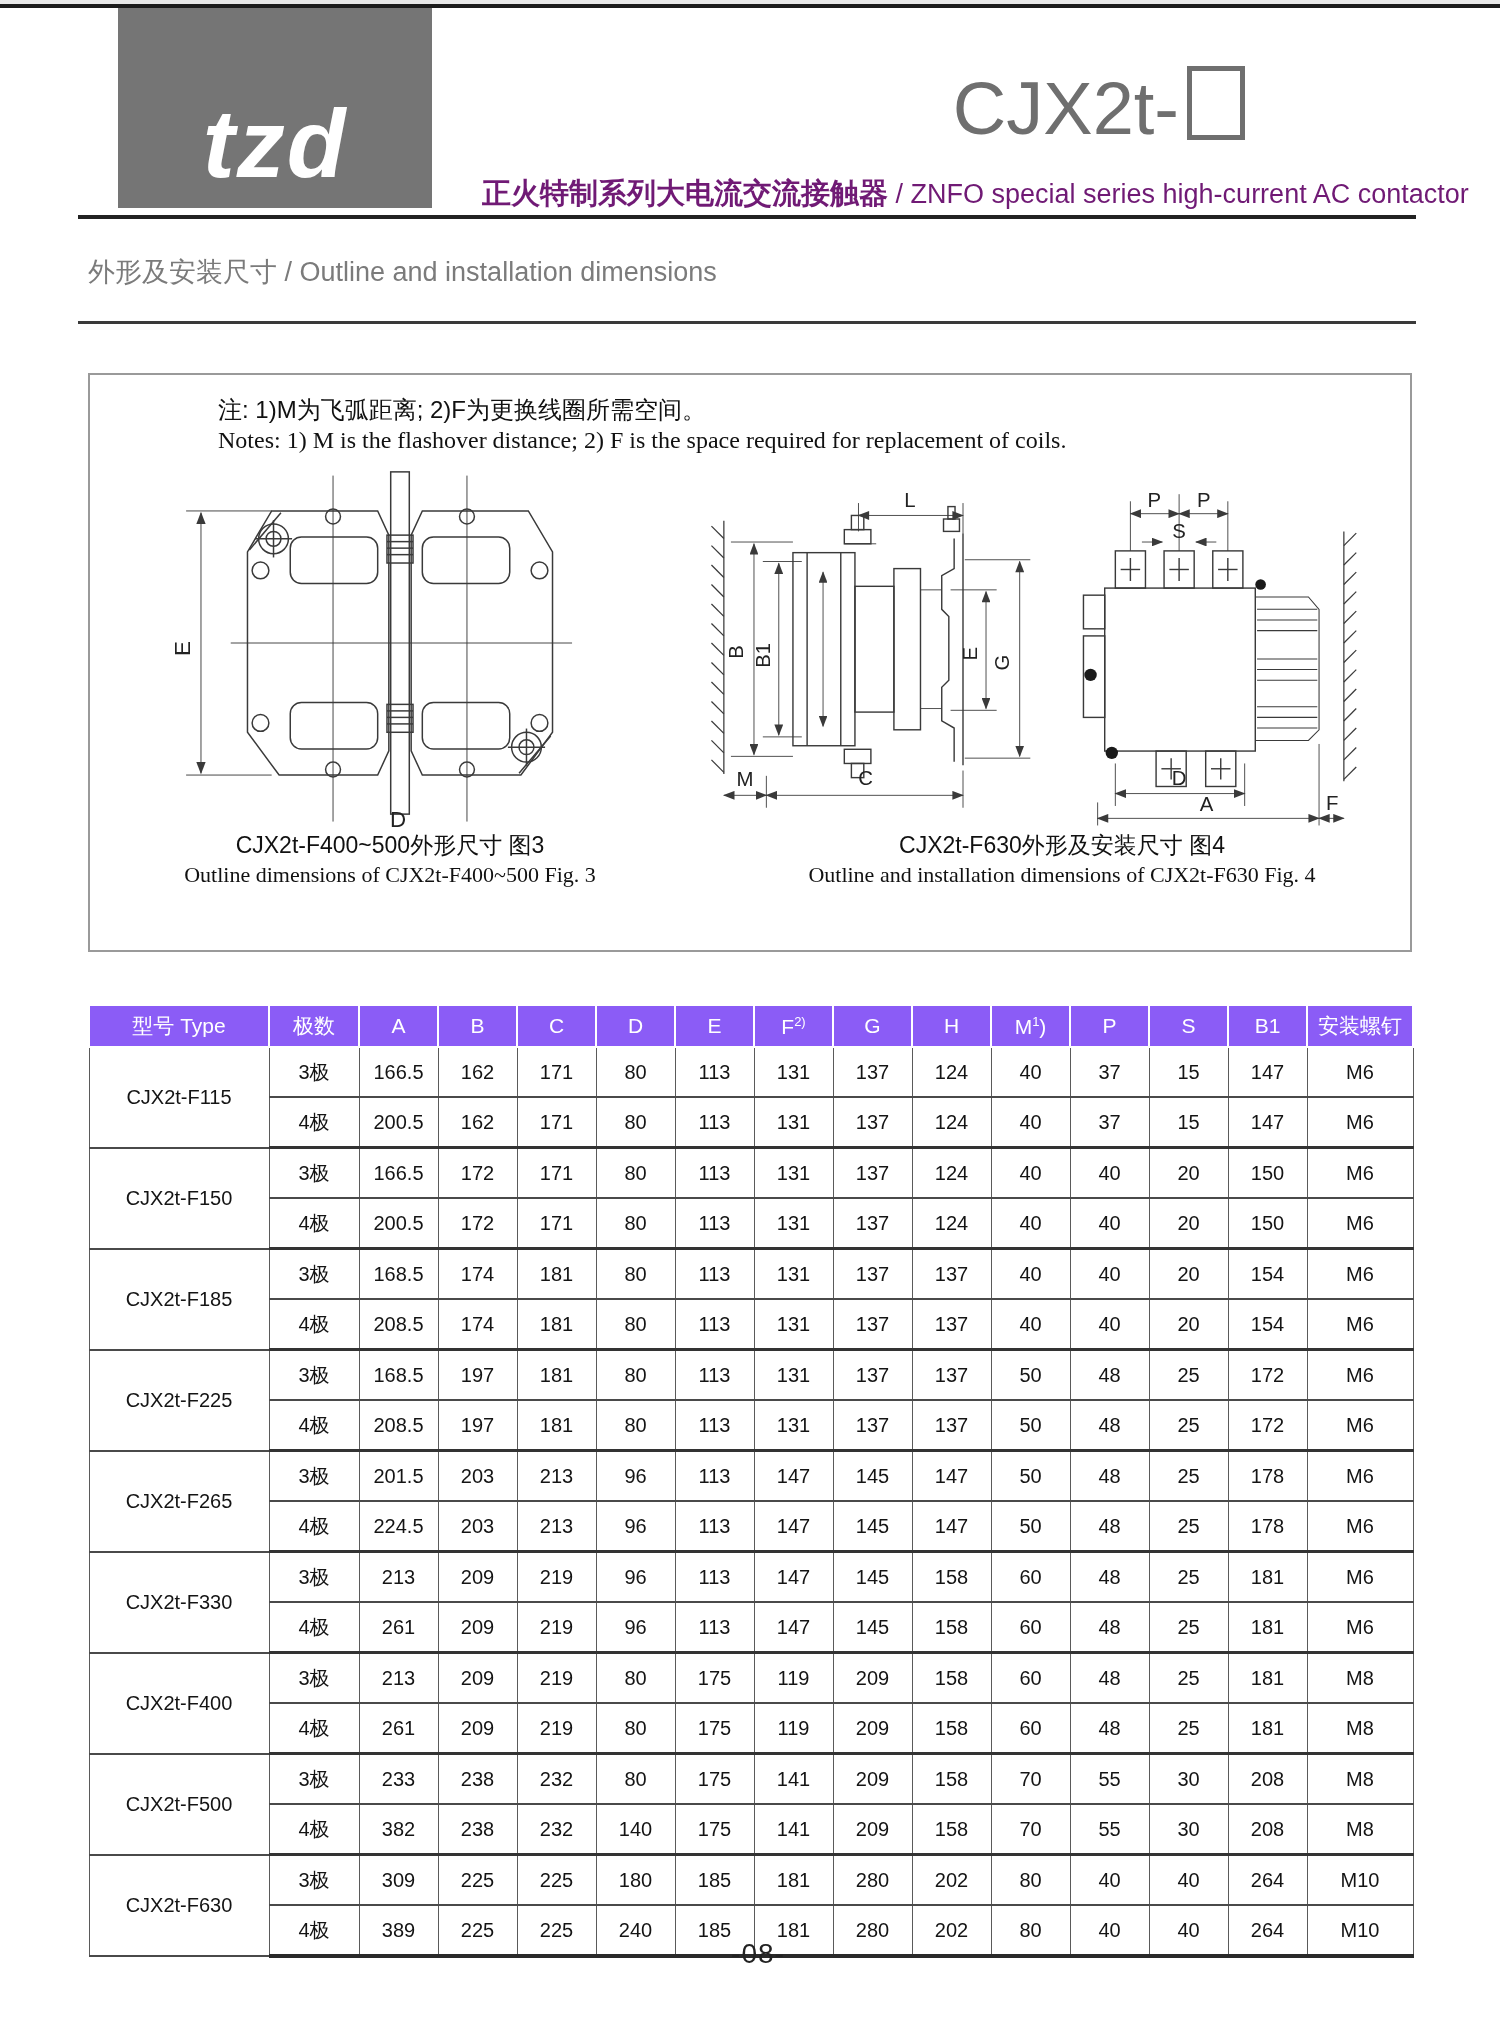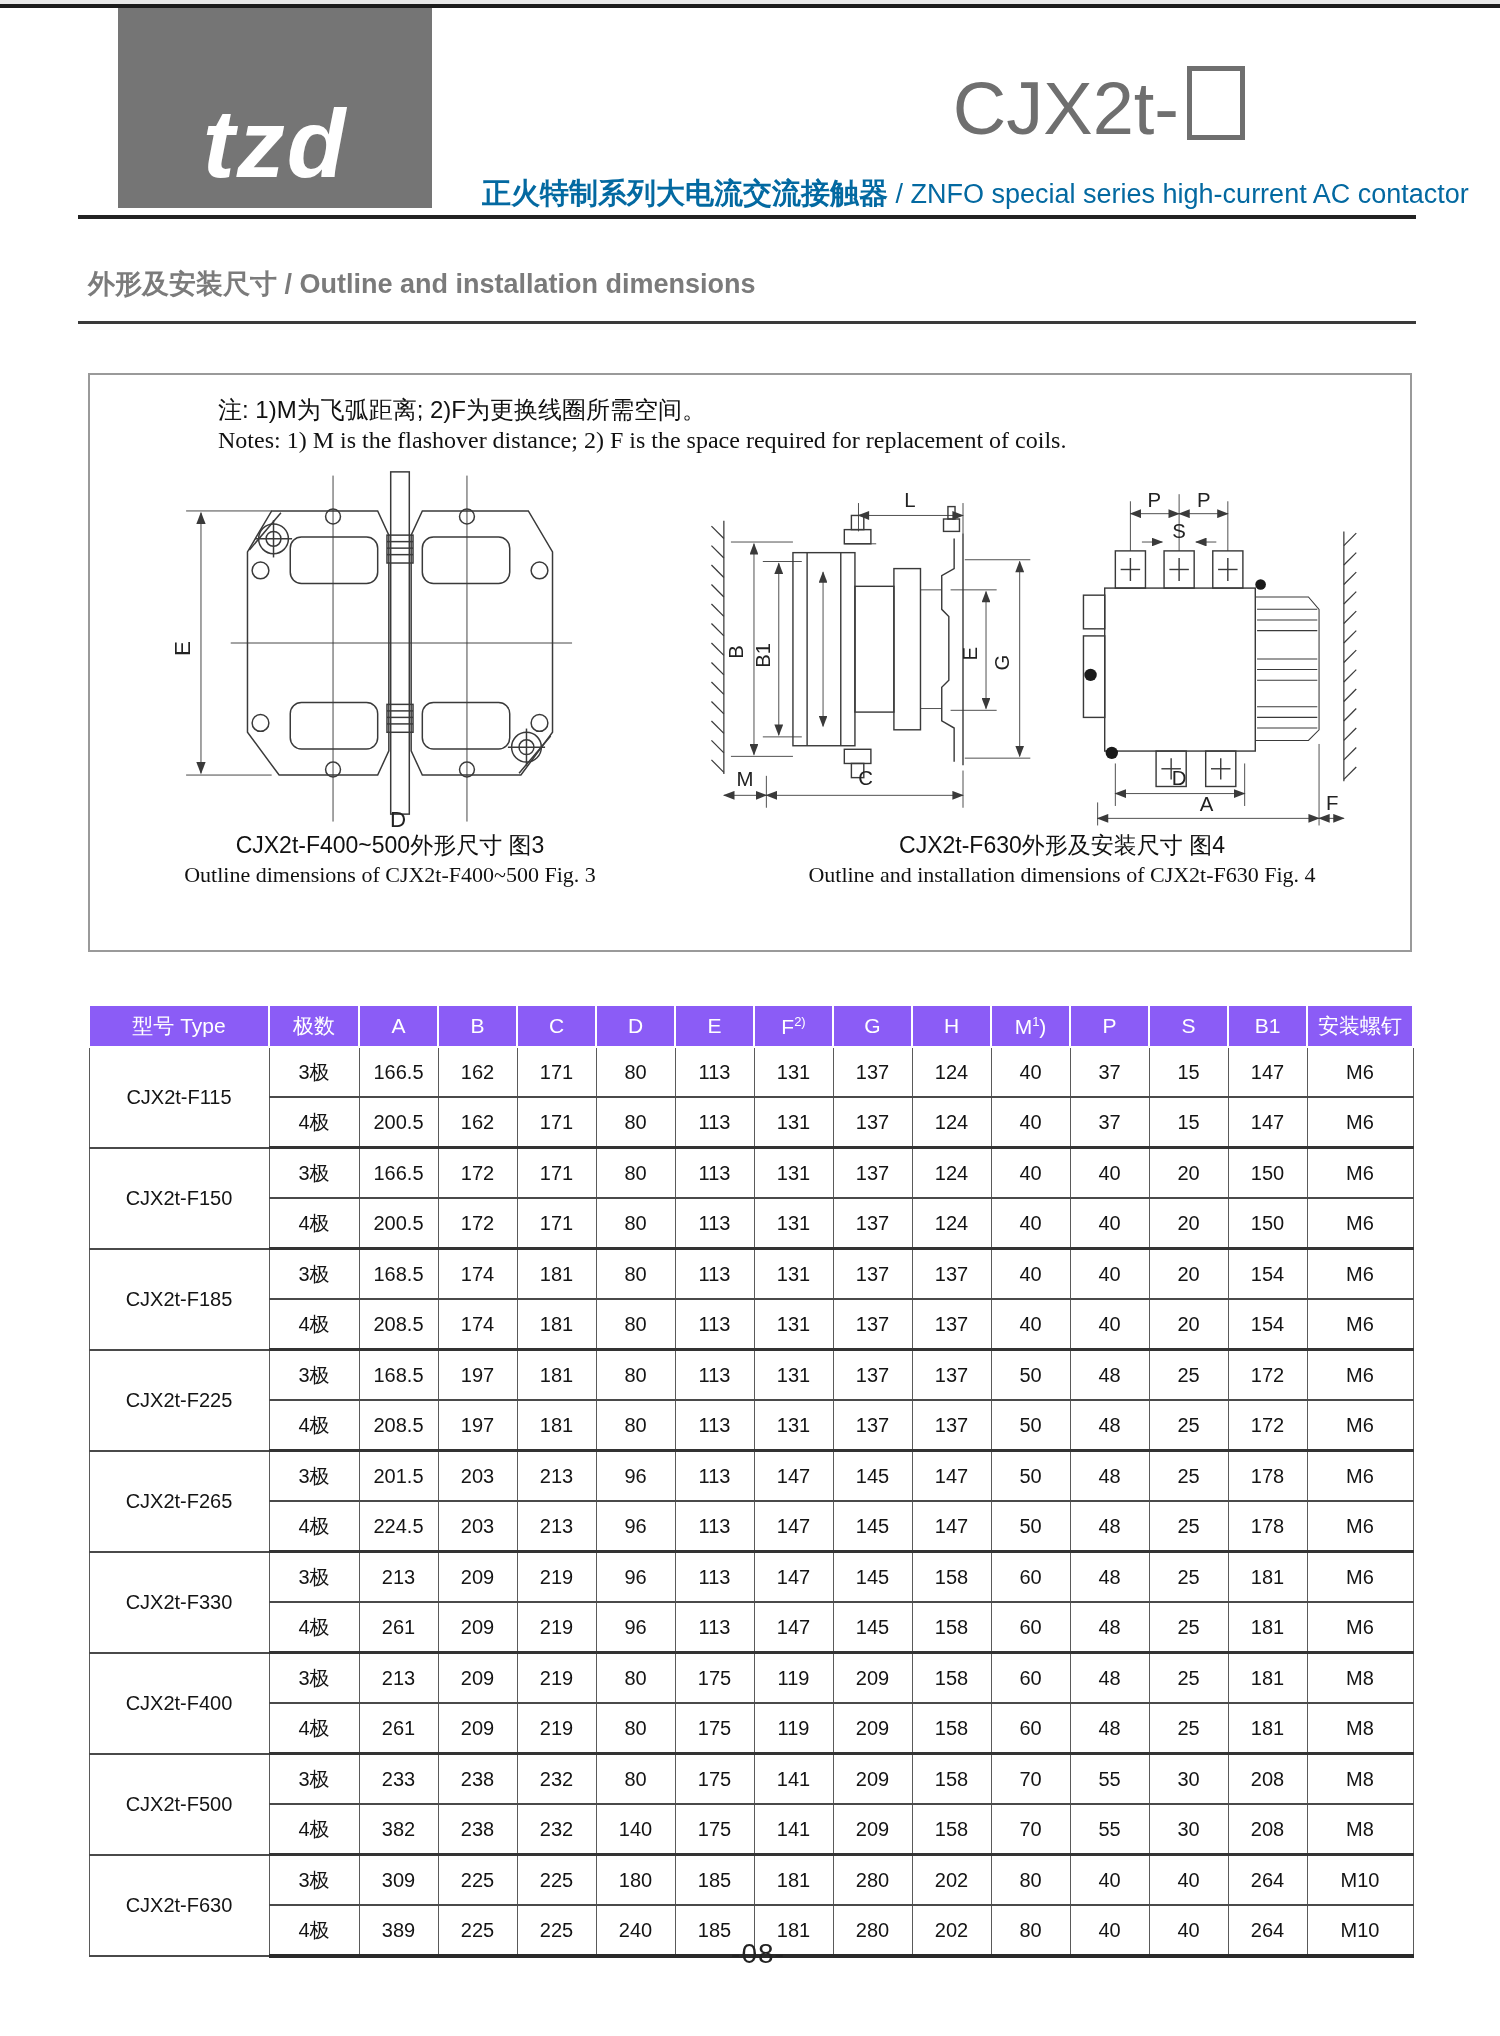--- a/index.html
+++ b/index.html
@@ -16,7 +16,7 @@
                font-size:74px;font-weight:normal;color:#6f6f6f;line-height:1;white-space:nowrap;}
   .box-square{display:inline-block;width:48px;height:64px;border:5px solid #6f6f6f;
               vertical-align:-6px;margin-left:8px;}
-  .subtitle{position:absolute;top:170px;left:482px;font-size:27px;white-space:nowrap;color:#0369a1;}
+  .subtitle{position:absolute;top:170px;left:482px;font-size:27px;white-space:nowrap;color:#701a75;}
   .subtitle .cn{font-weight:bold;font-size:29px;}
   .header-rule{position:absolute;top:211px;left:78px;width:1338px;height:4px;background:#222;}
 

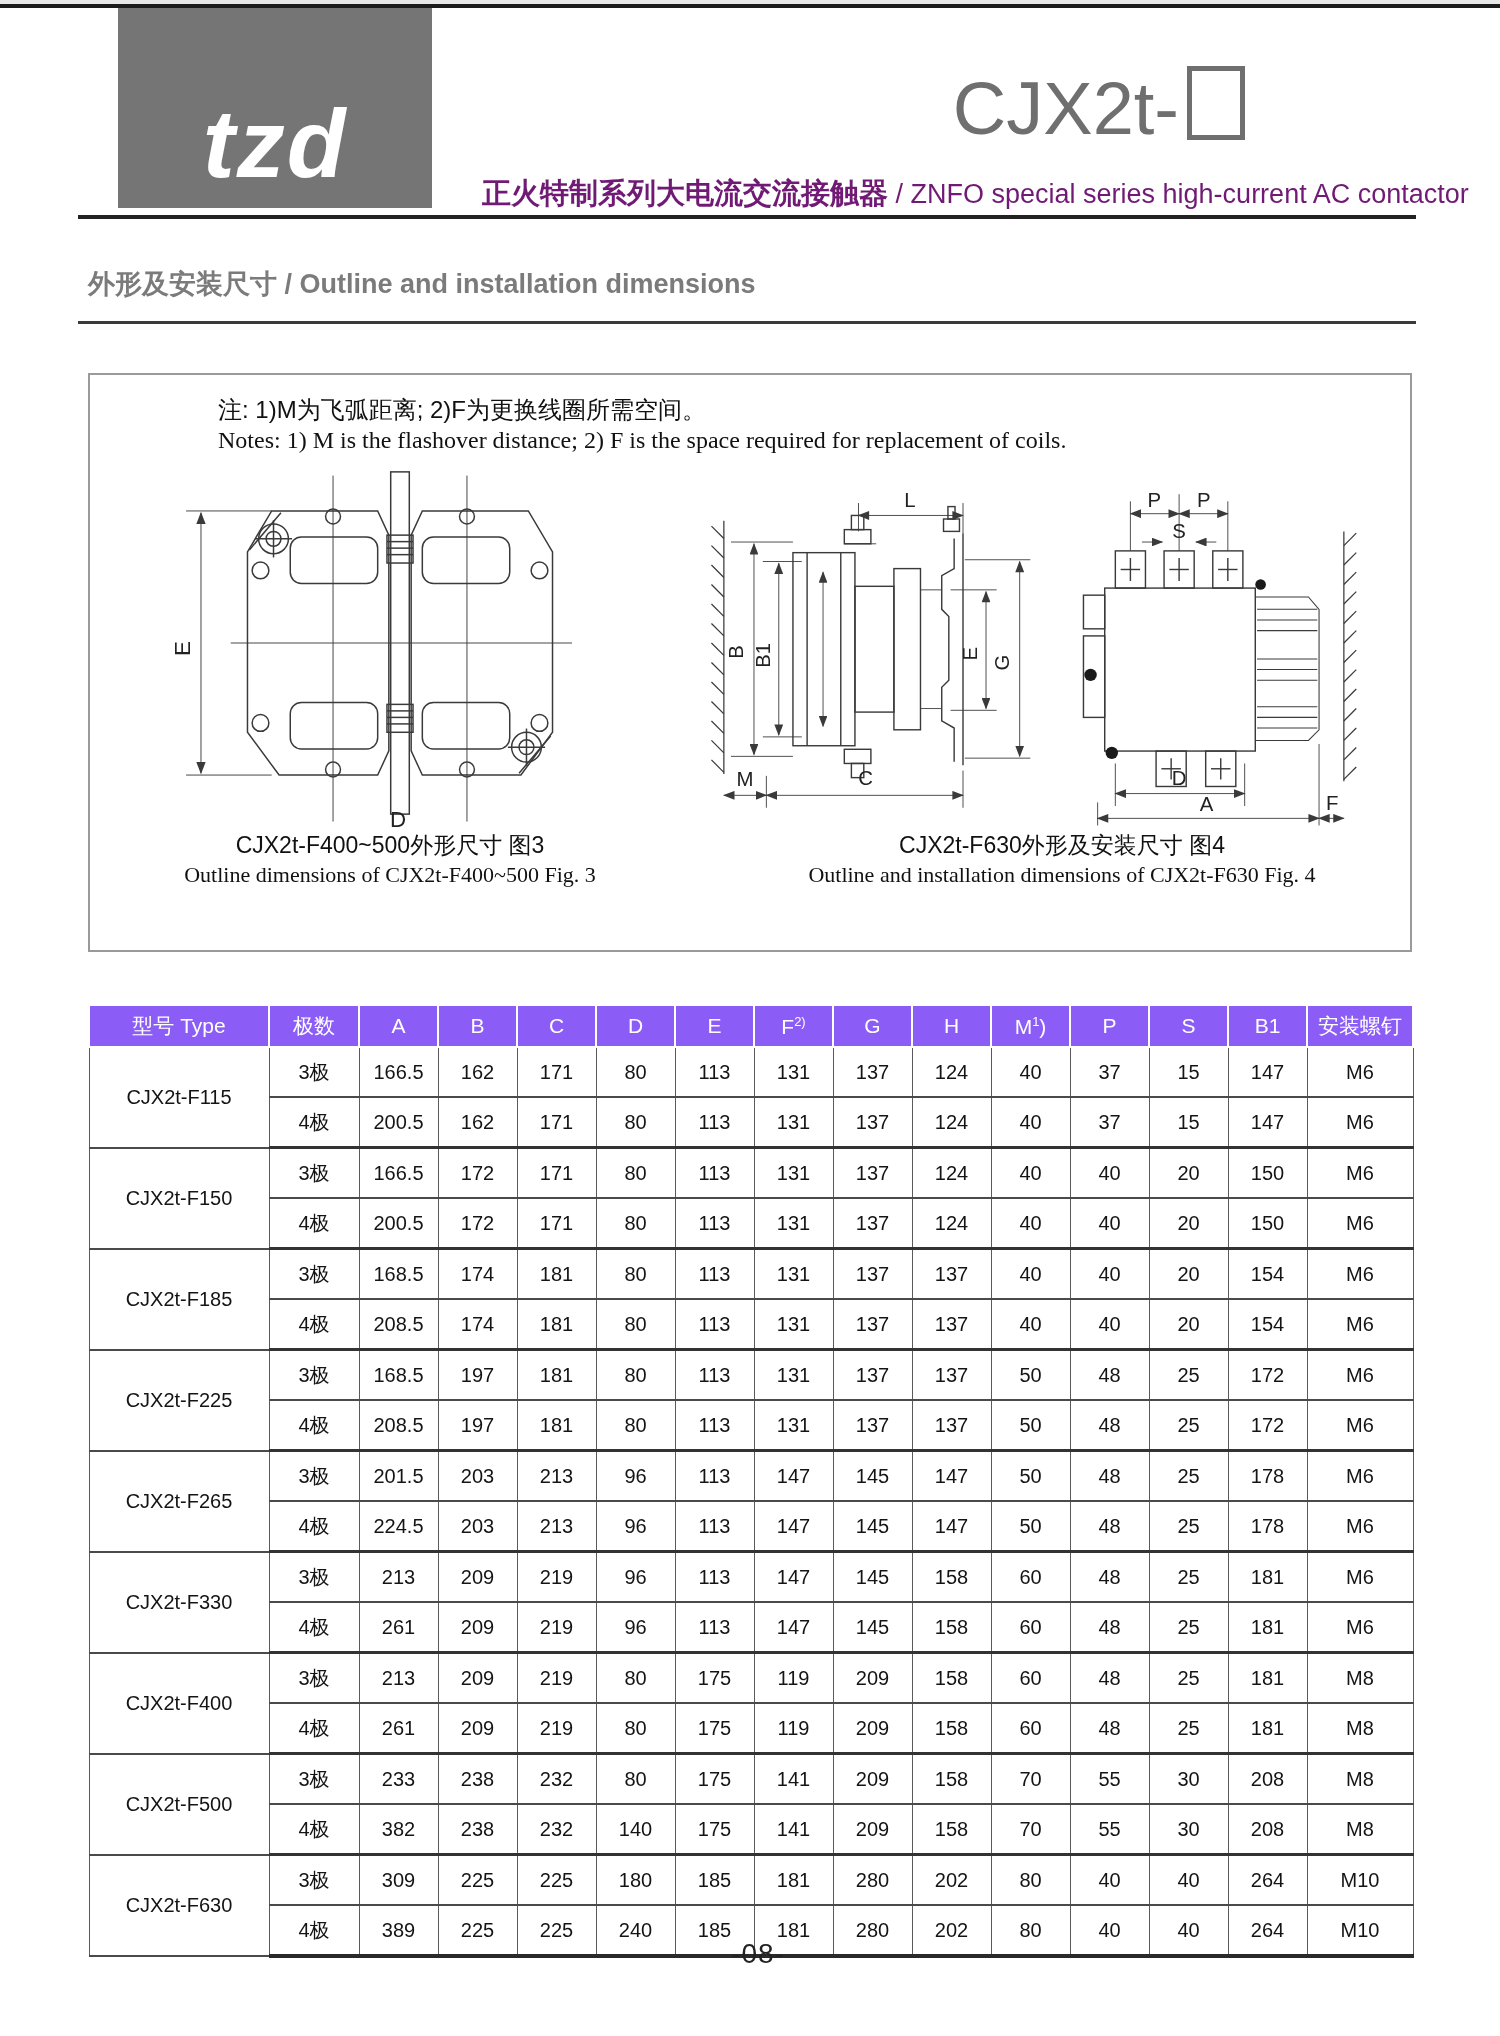--- a/index.html
+++ b/index.html
@@ -21,7 +21,7 @@
   .header-rule{position:absolute;top:211px;left:78px;width:1338px;height:4px;background:#222;}
 
   
-  .section-title{position:absolute;top:262px;left:88px;font-size:27px;font-weight:bold;
+  .section-title{position:absolute;top:250px;left:88px;font-size:27px;font-weight:normal;
                  color:#7b7b7b;white-space:nowrap;}
   .section-rule{position:absolute;top:317px;left:78px;width:1338px;height:3px;background:#3a3a3a;}
 

